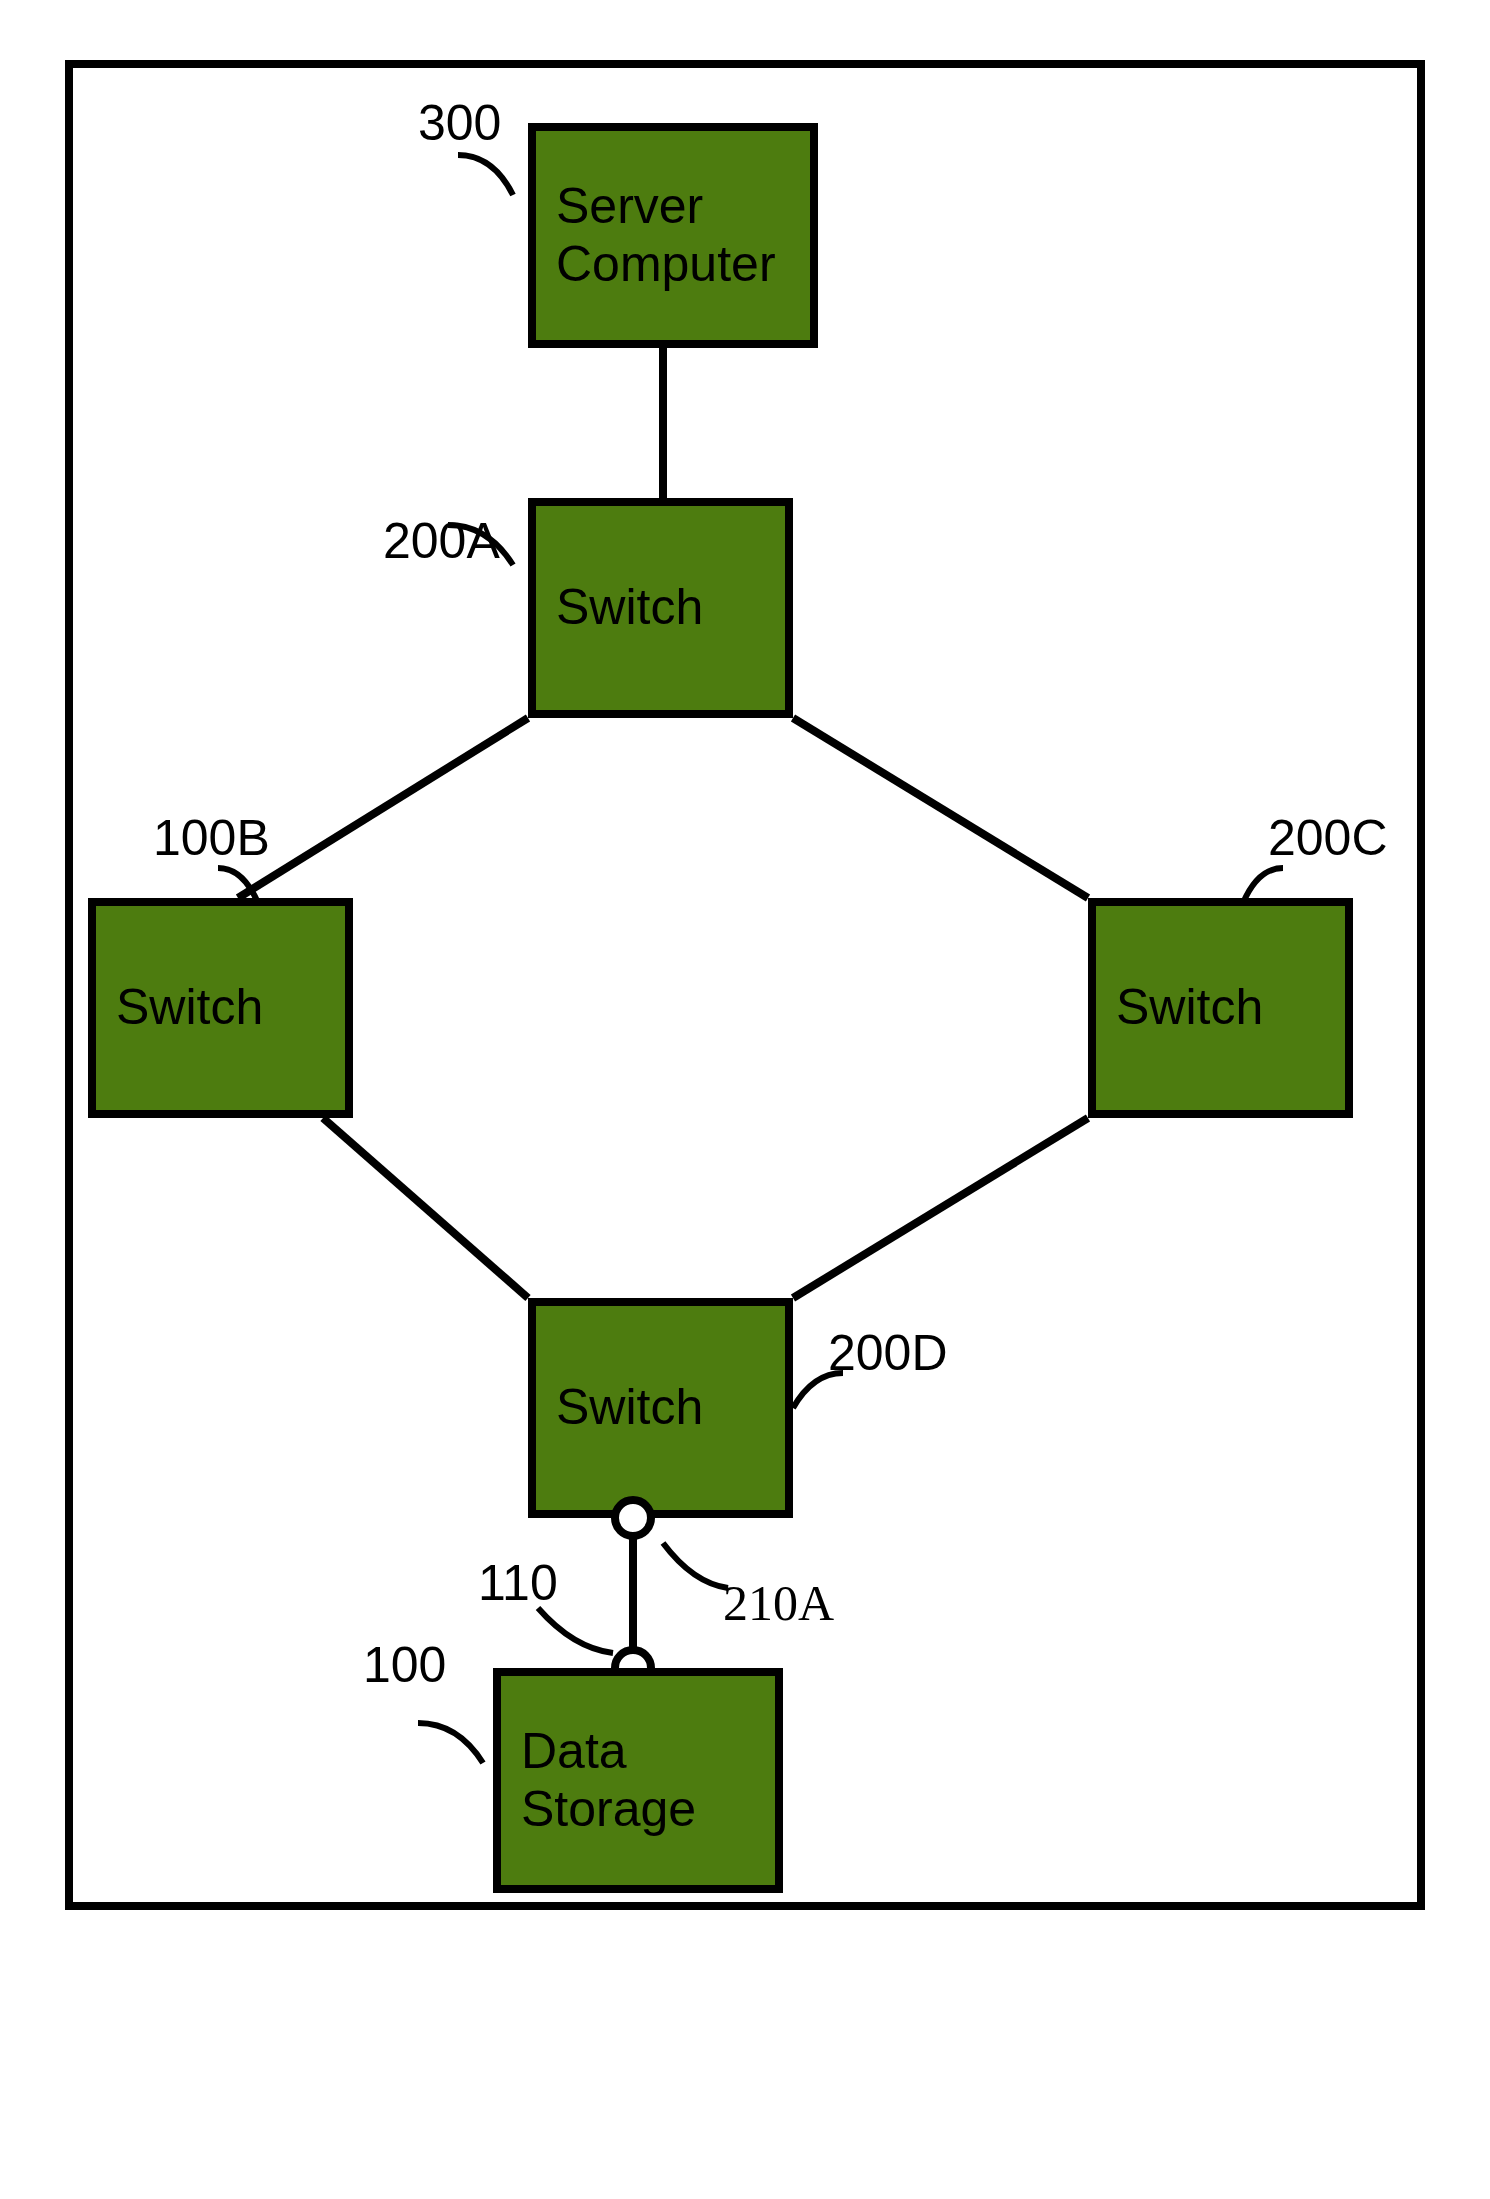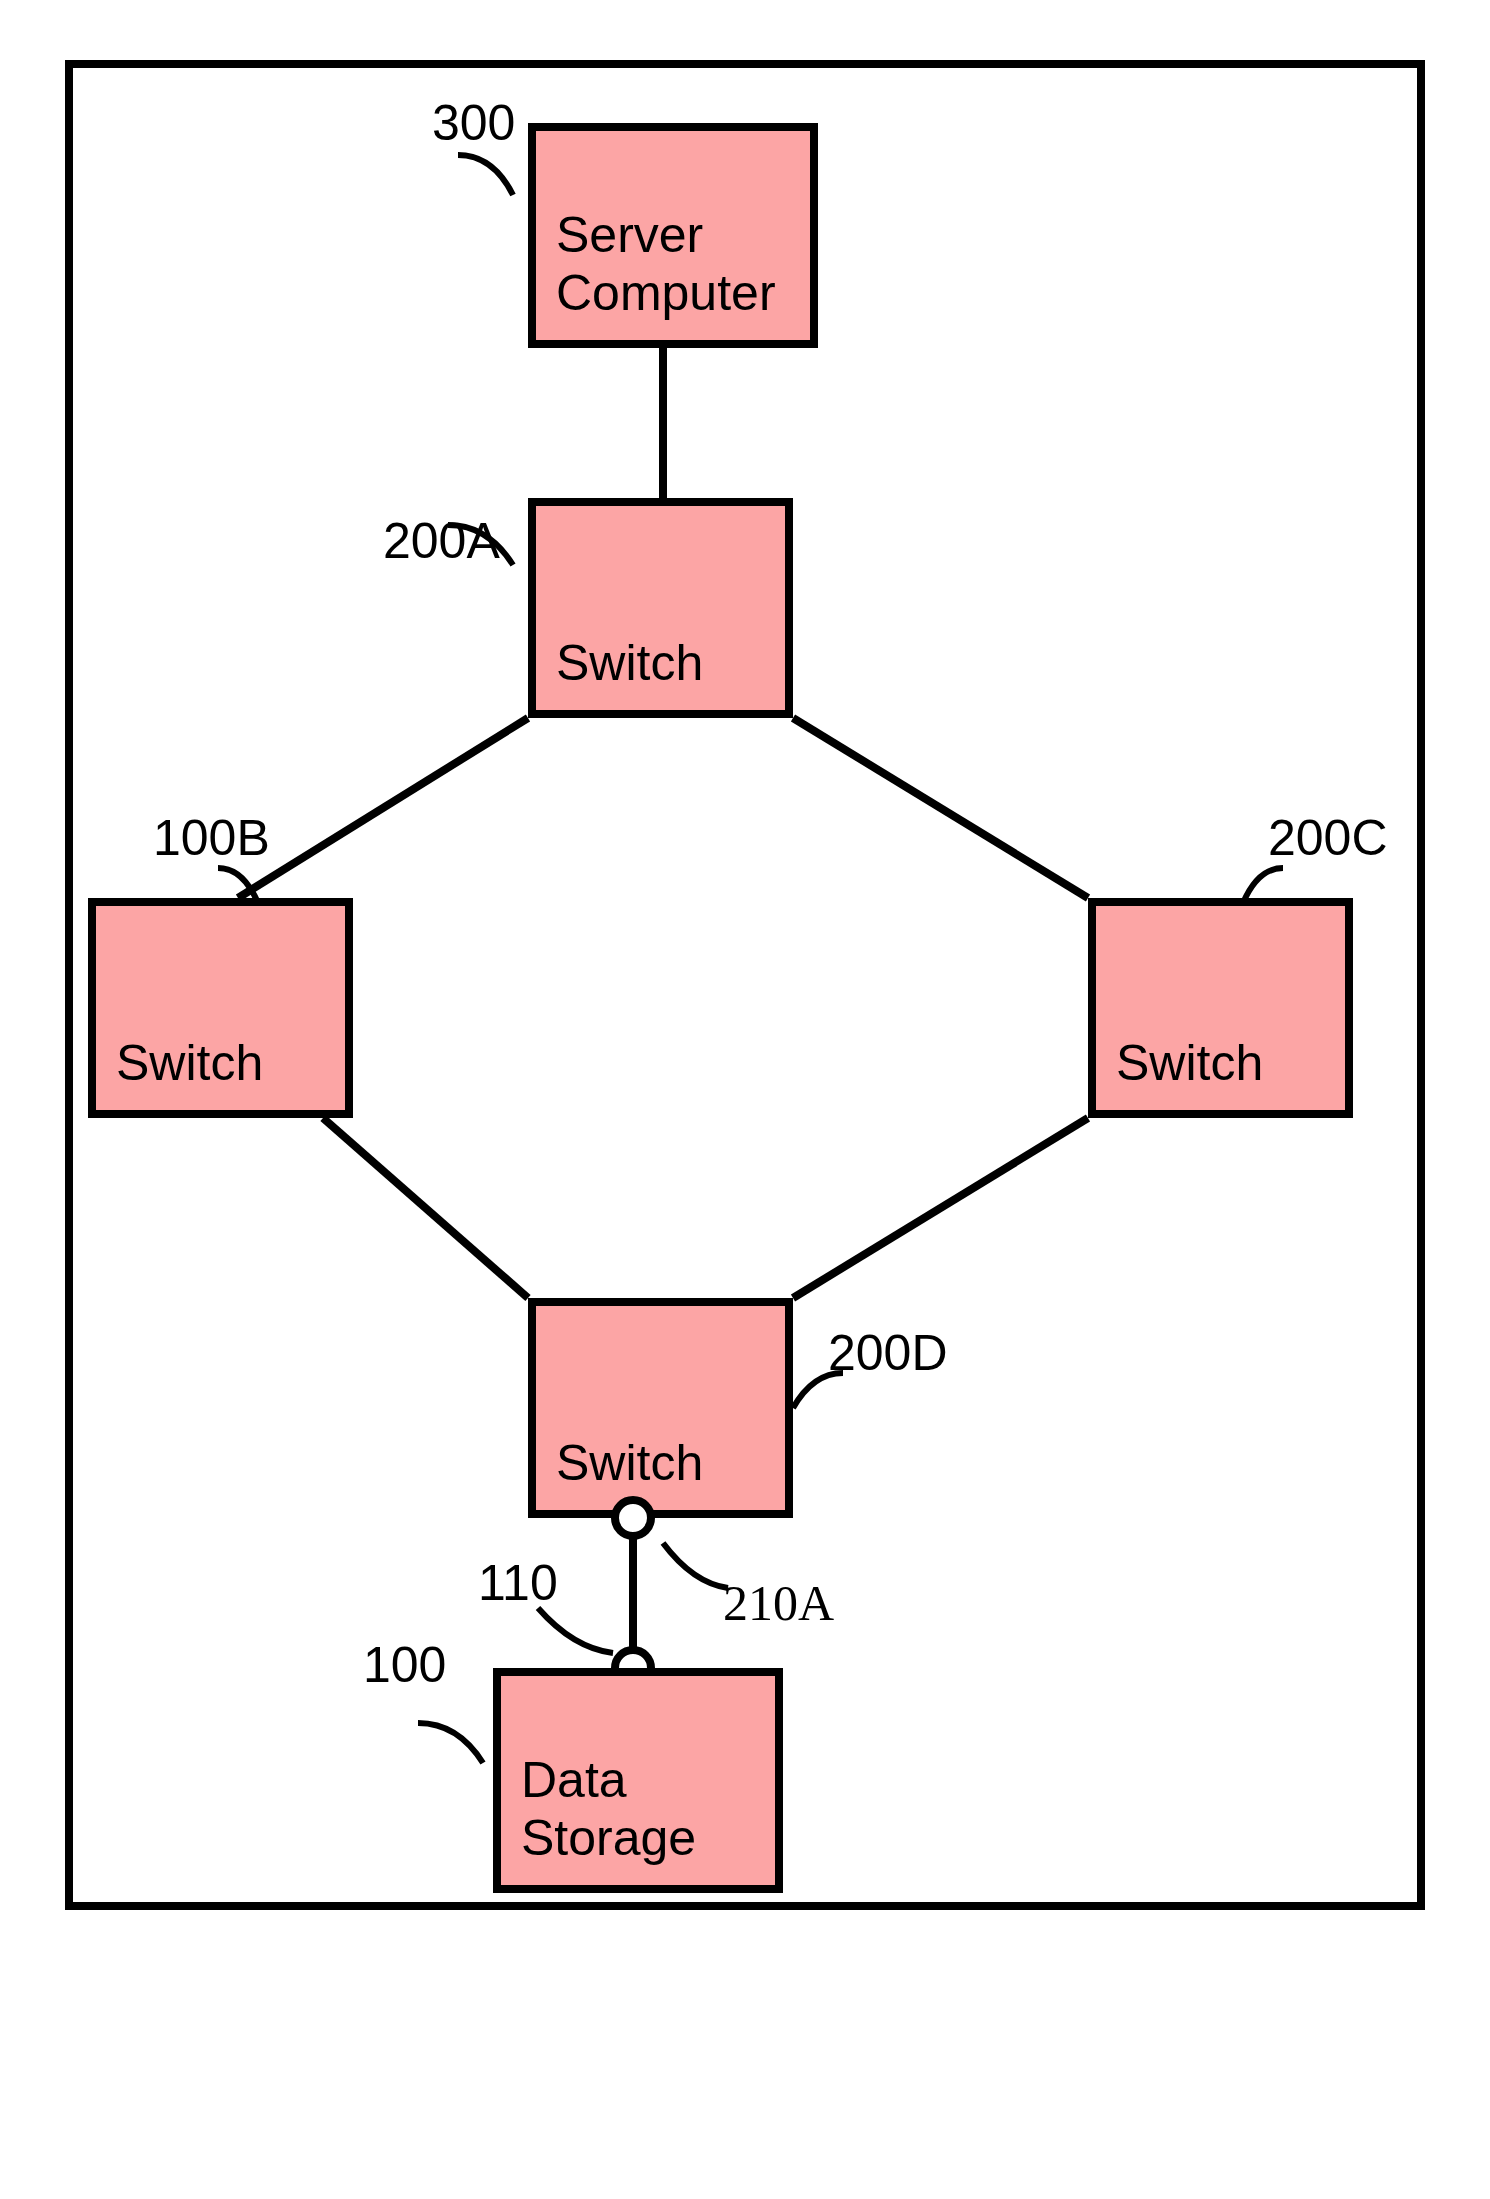--- a/index.html
+++ b/index.html
@@ -100,7 +100,7 @@
     <div class="box" style="left:455px; top:55px; width:290px; height:225px;">
       <div class="bl">Server<br>Computer</div>
     </div>
-    <div class="ref" style="left:359px; top:30px;text-align:right;">300</div>
+    <div class="ref" style="left:345px; top:30px;text-align:right;">300</div>
     <svg style="position:absolute; left:380px; top:82px; width:80px; height:60px;">
         <path d="M5 5 Q 40 5 60 45" stroke="#000" stroke-width="6" fill="none"></path>
       </svg>

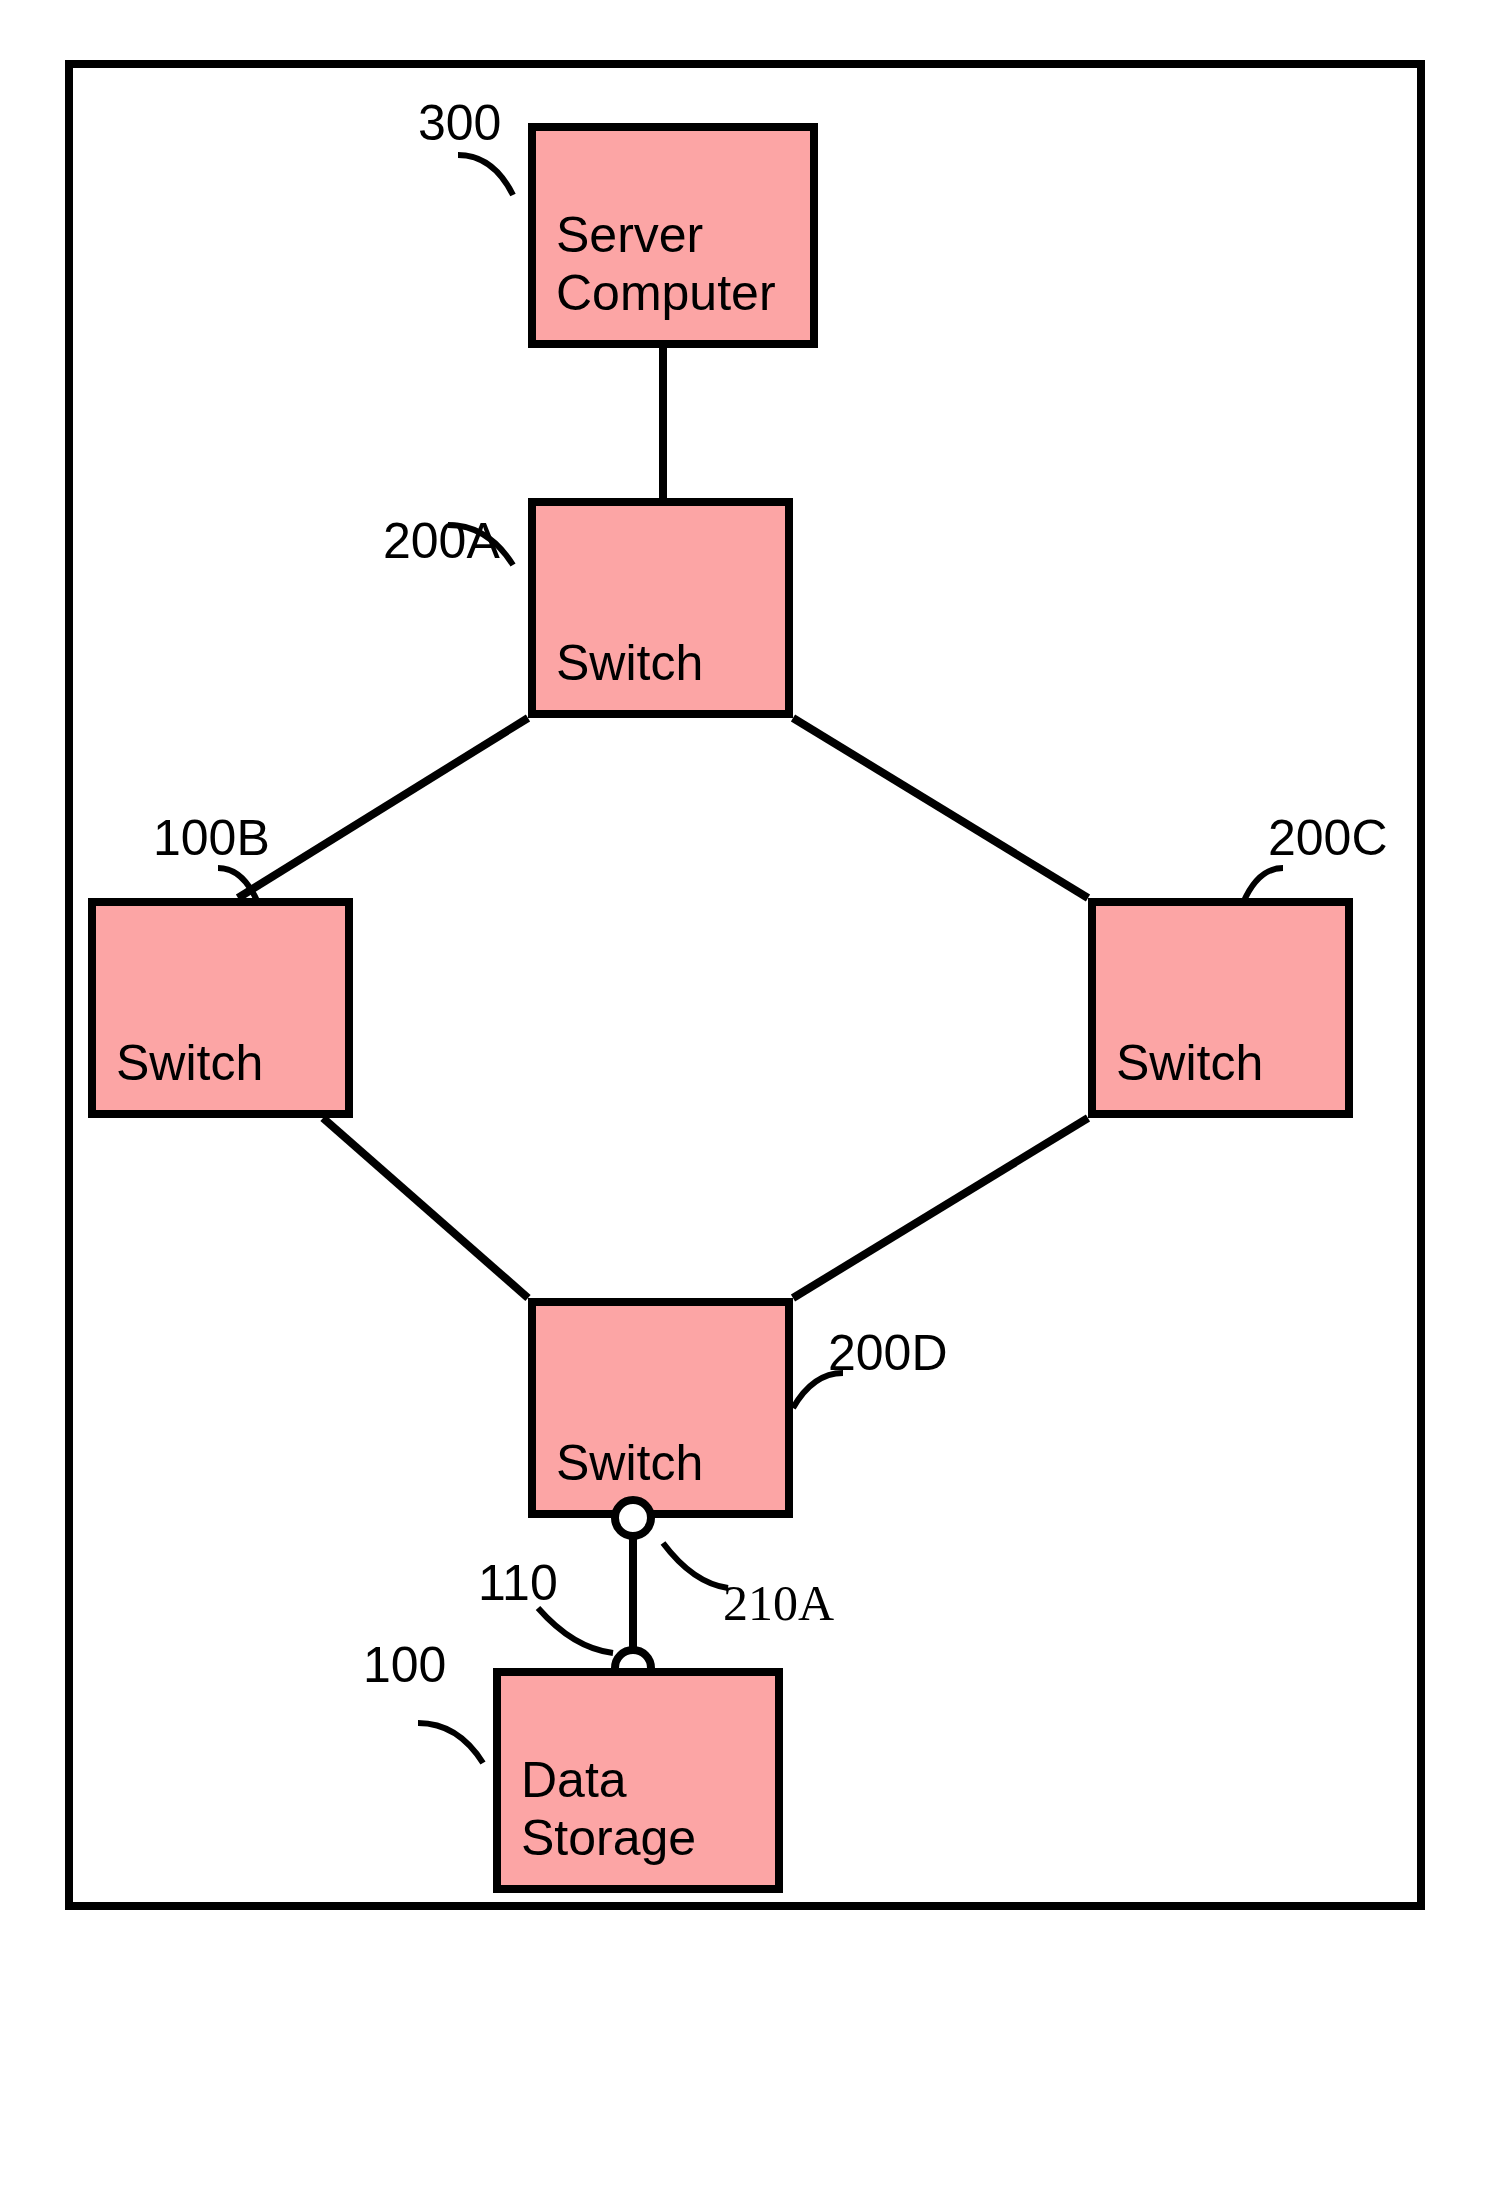--- a/index.html
+++ b/index.html
@@ -32,10 +32,10 @@
   .box {
     position: absolute;
     border: 8px solid #000;
-    background: #fca5a5;
+    background: #4d7c0f;
     box-sizing: border-box;
     display: flex;
-    align-items: flex-end;
+    align-items: center;
     padding: 18px 20px;
   }
   .box .bl {

